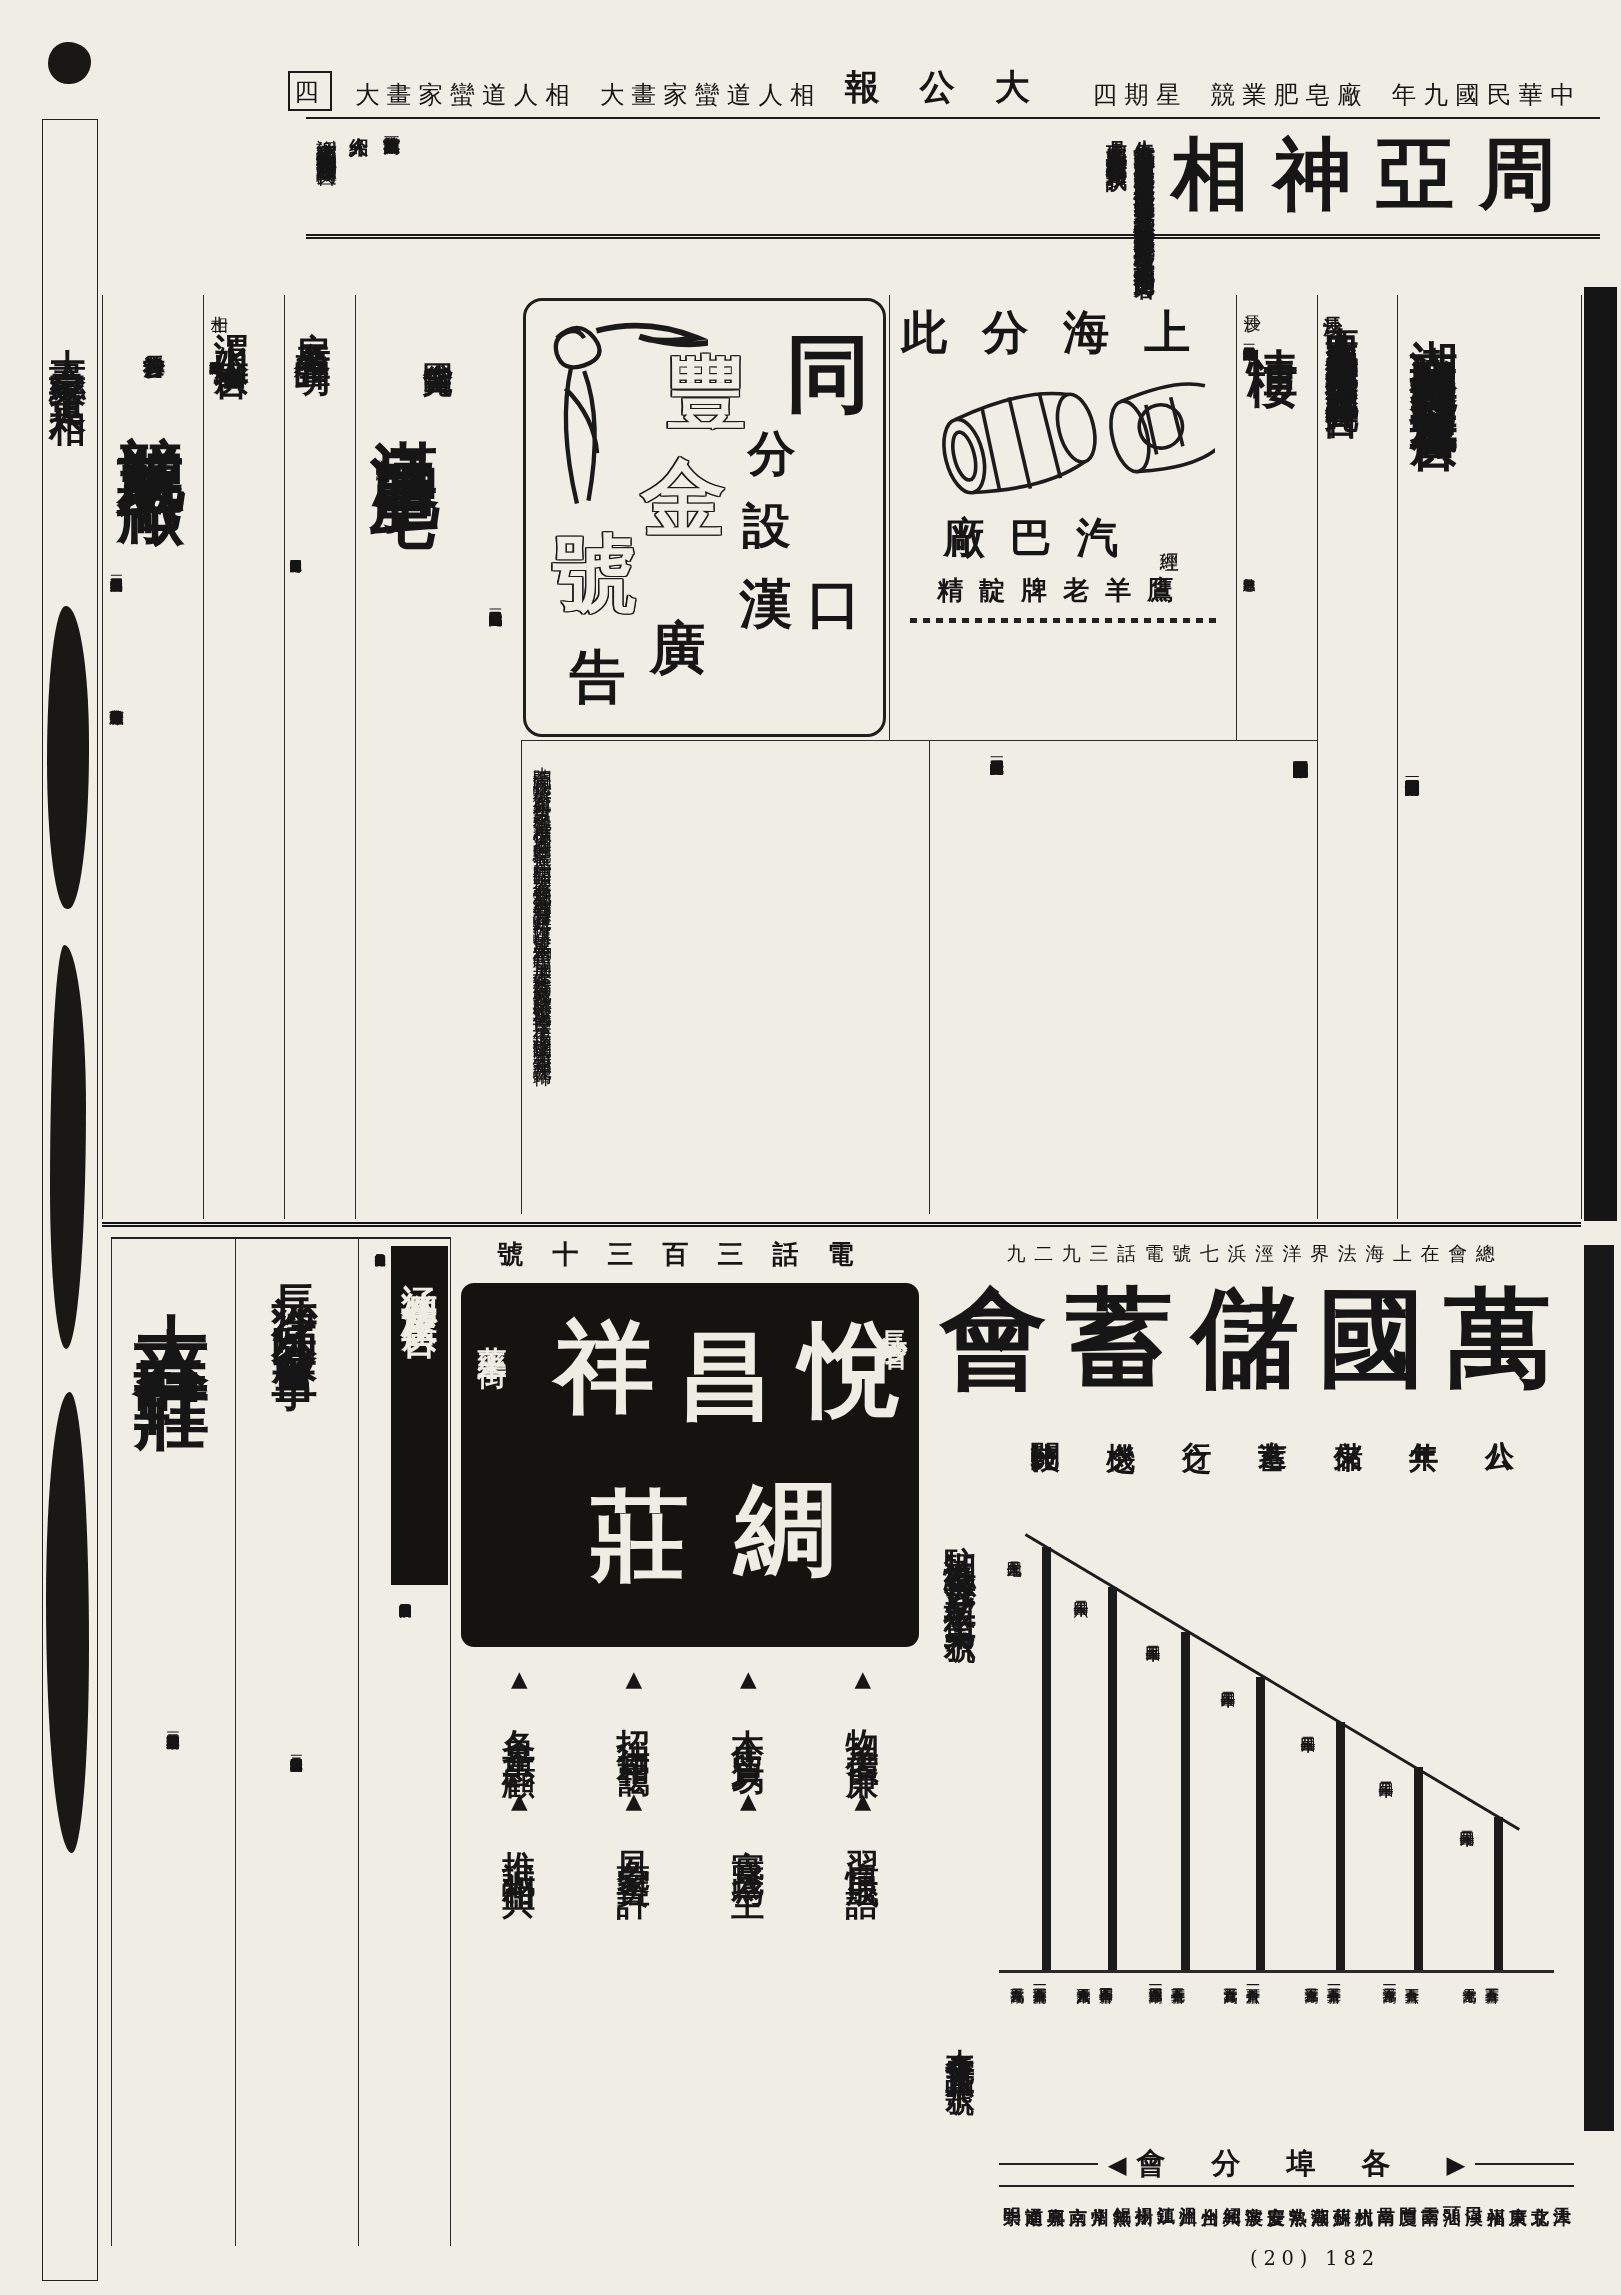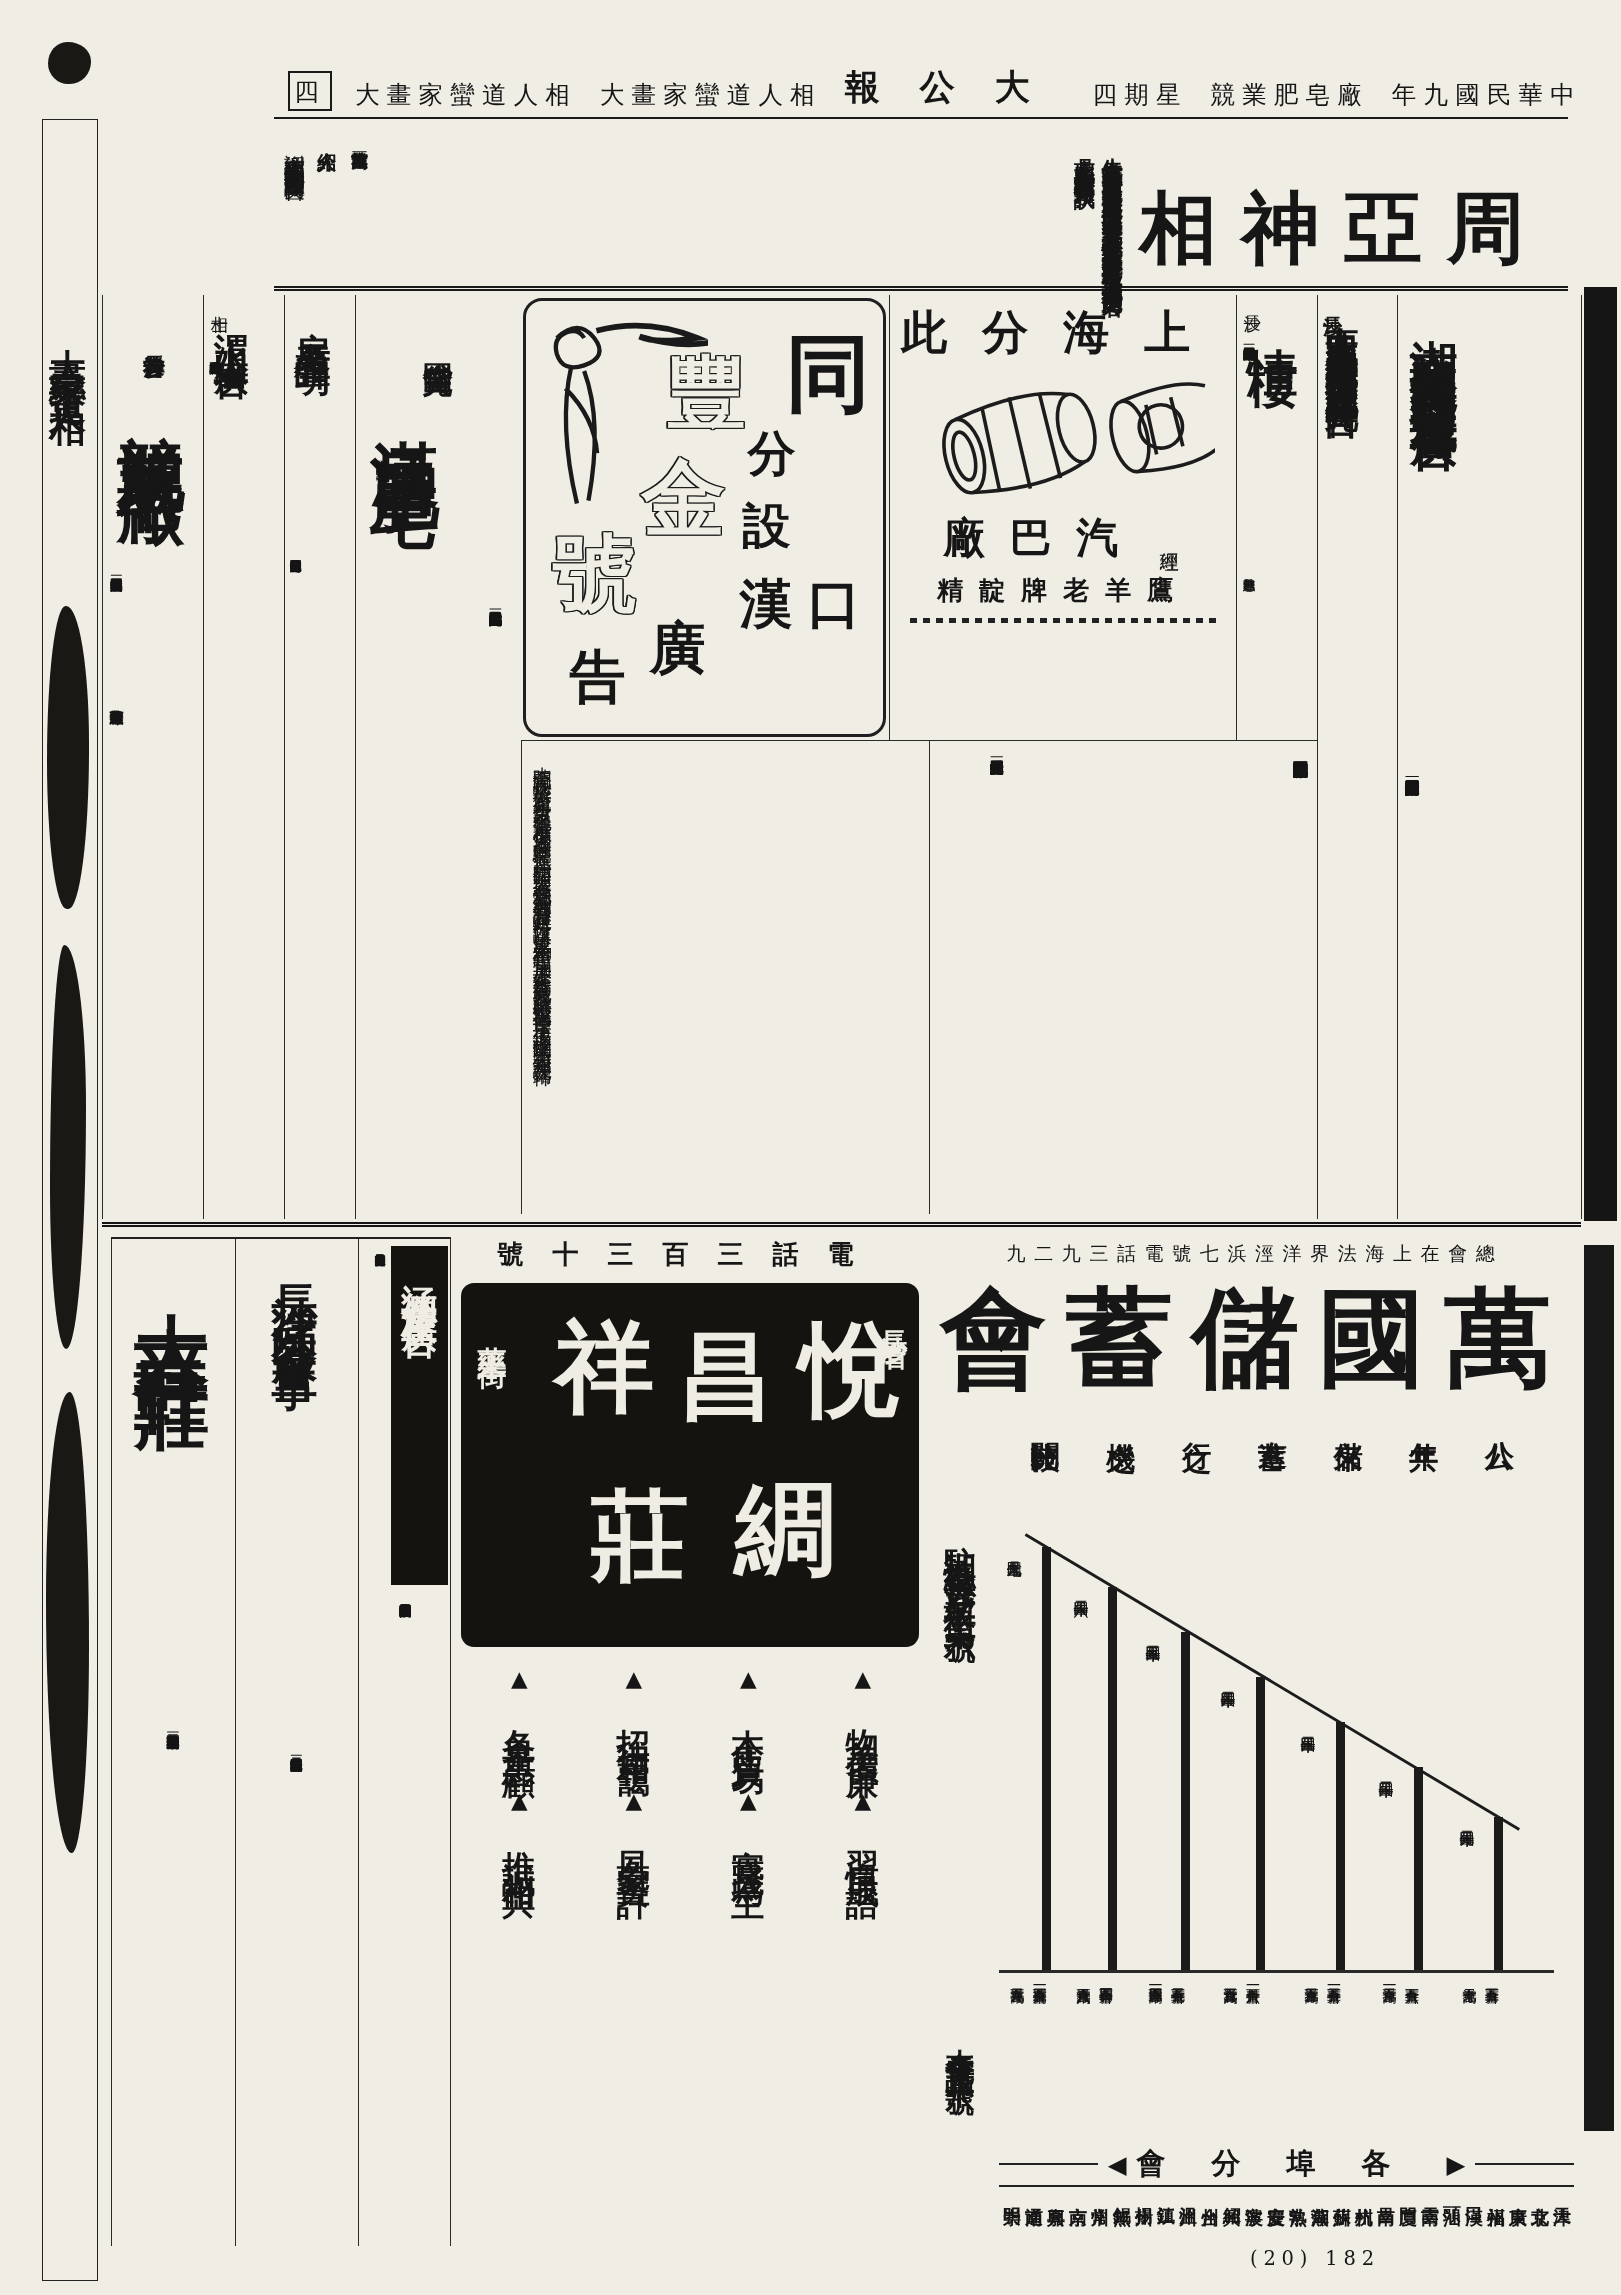--- a/index.html
+++ b/index.html
@@ -18,9 +18,9 @@
   #header .hitem{font-size:24.5px;letter-spacing:7.2px;}
   #header .masthead{font-size:35px;font-weight:bold;letter-spacing:40px;}
   .editionbox{border:2.2px solid #1a1a1a;padding:1.4px 4.3px;font-size:21.6px;}
-  #banner{position:absolute;top:117px;left:274px;width:1294px;height:174px;
+  #banner{position:absolute;top:117px;left:306px;width:1294px;height:122px;
           border-top:2.9px double #1a1a1a;border-bottom:5px double #1a1a1a;box-sizing:border-box;
-          display:flex;flex-direction:row-reverse;align-items:flex-end;padding:4.3px 5.8px;}
+          display:flex;flex-direction:row-reverse;align-items:flex-start;padding:4.3px 5.8px;}
   #banner-title{font-size:78px;font-weight:bold;letter-spacing:24.5px;white-space:nowrap;margin:0 13px;}
   #banner-body{height:141px;font-size:21px;font-weight:bold;letter-spacing:2.2px;flex:1;}
   #banner-left{display:flex;flex-direction:row-reverse;gap:7.2px;height:144px;}

